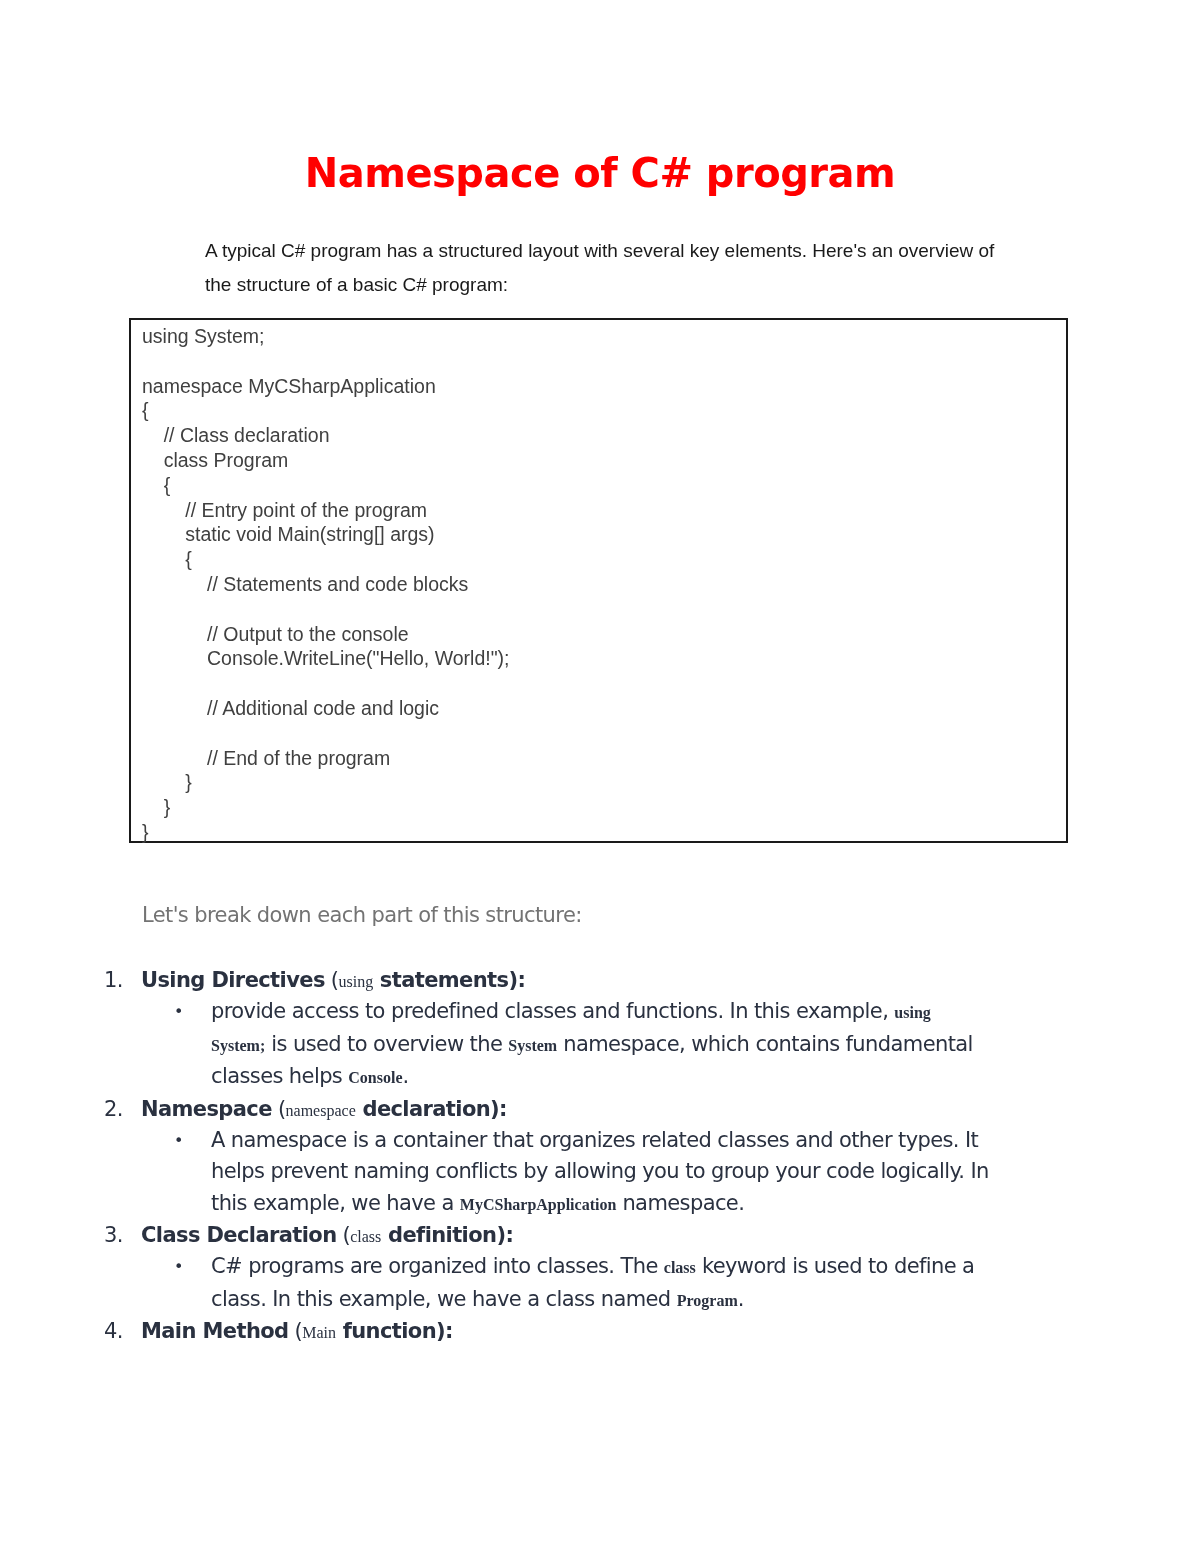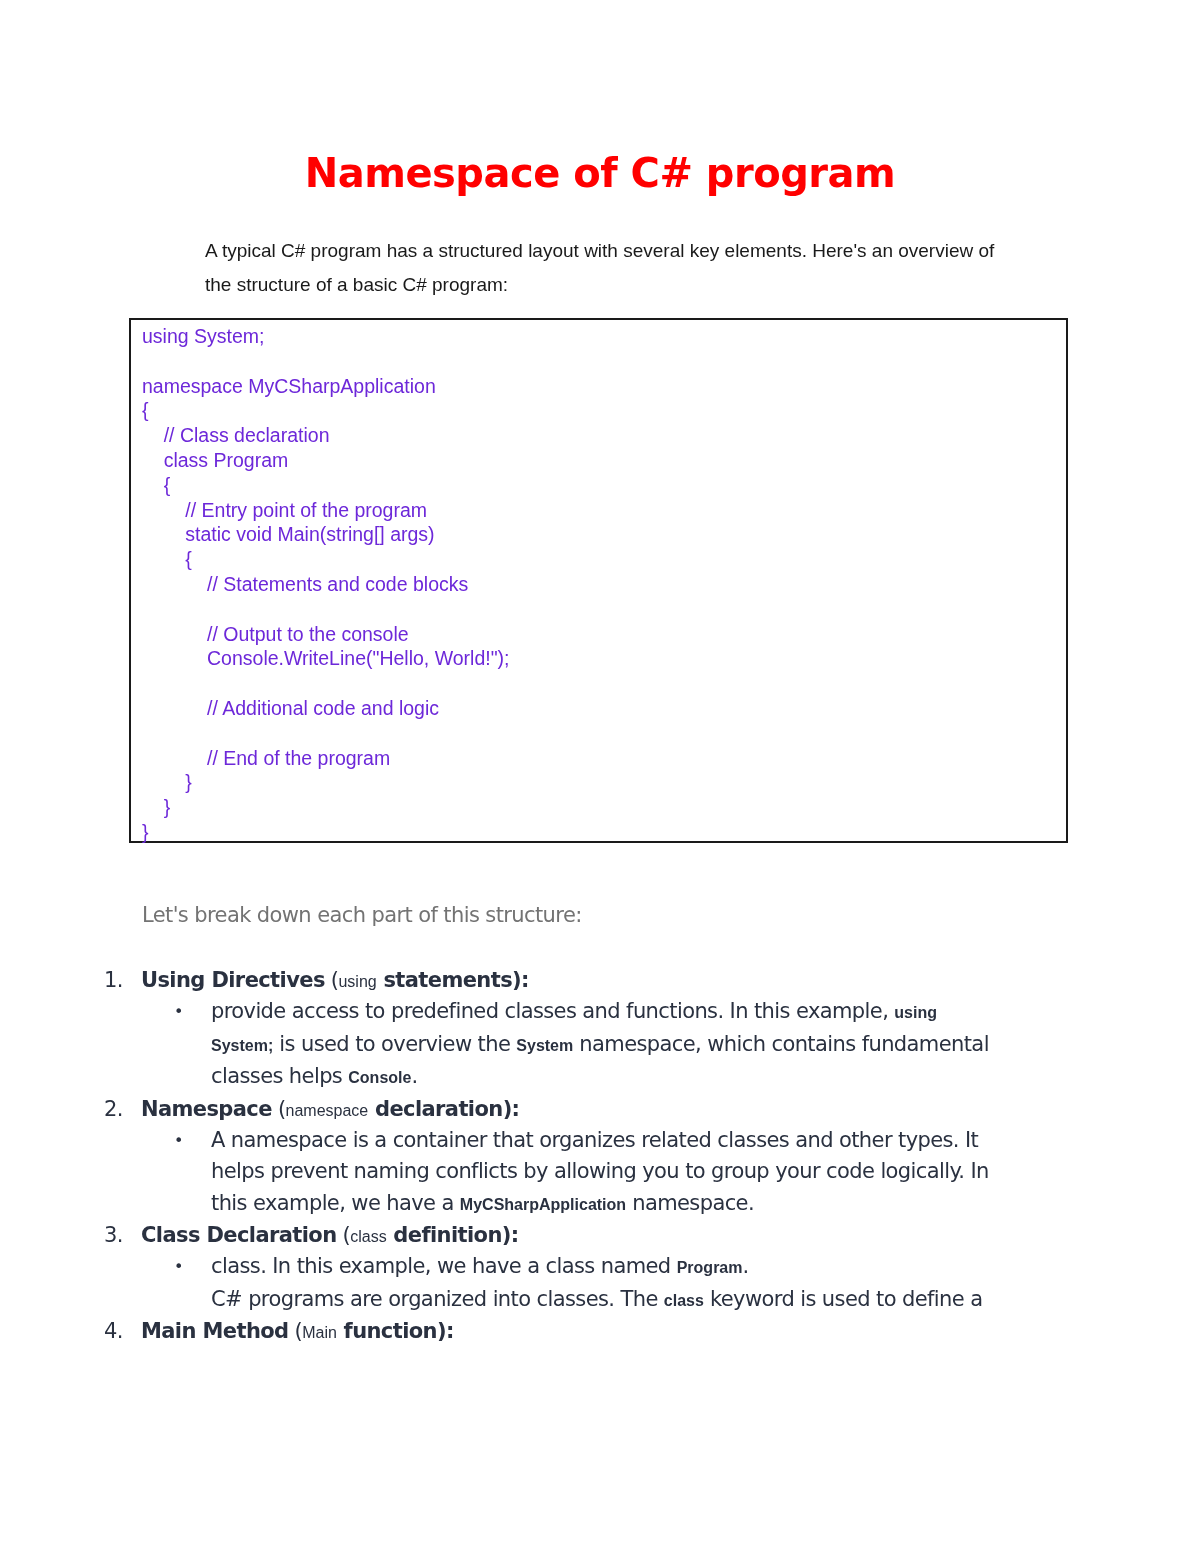--- a/index.html
+++ b/index.html
@@ -20,7 +20,7 @@
       position: absolute; left: 129px; top: 318px; width: 939px; height: 525px;
       border: 2px solid #1a1a1a; box-sizing: border-box;
       font-family: "Liberation Sans", sans-serif; font-size: 19.5px; line-height: 24.8px;
-      color: #6d28d9;
+      color: #404040;
       padding: 4px 0 0 11px;
     }
     .code-line { white-space: pre; height: 24.8px; }

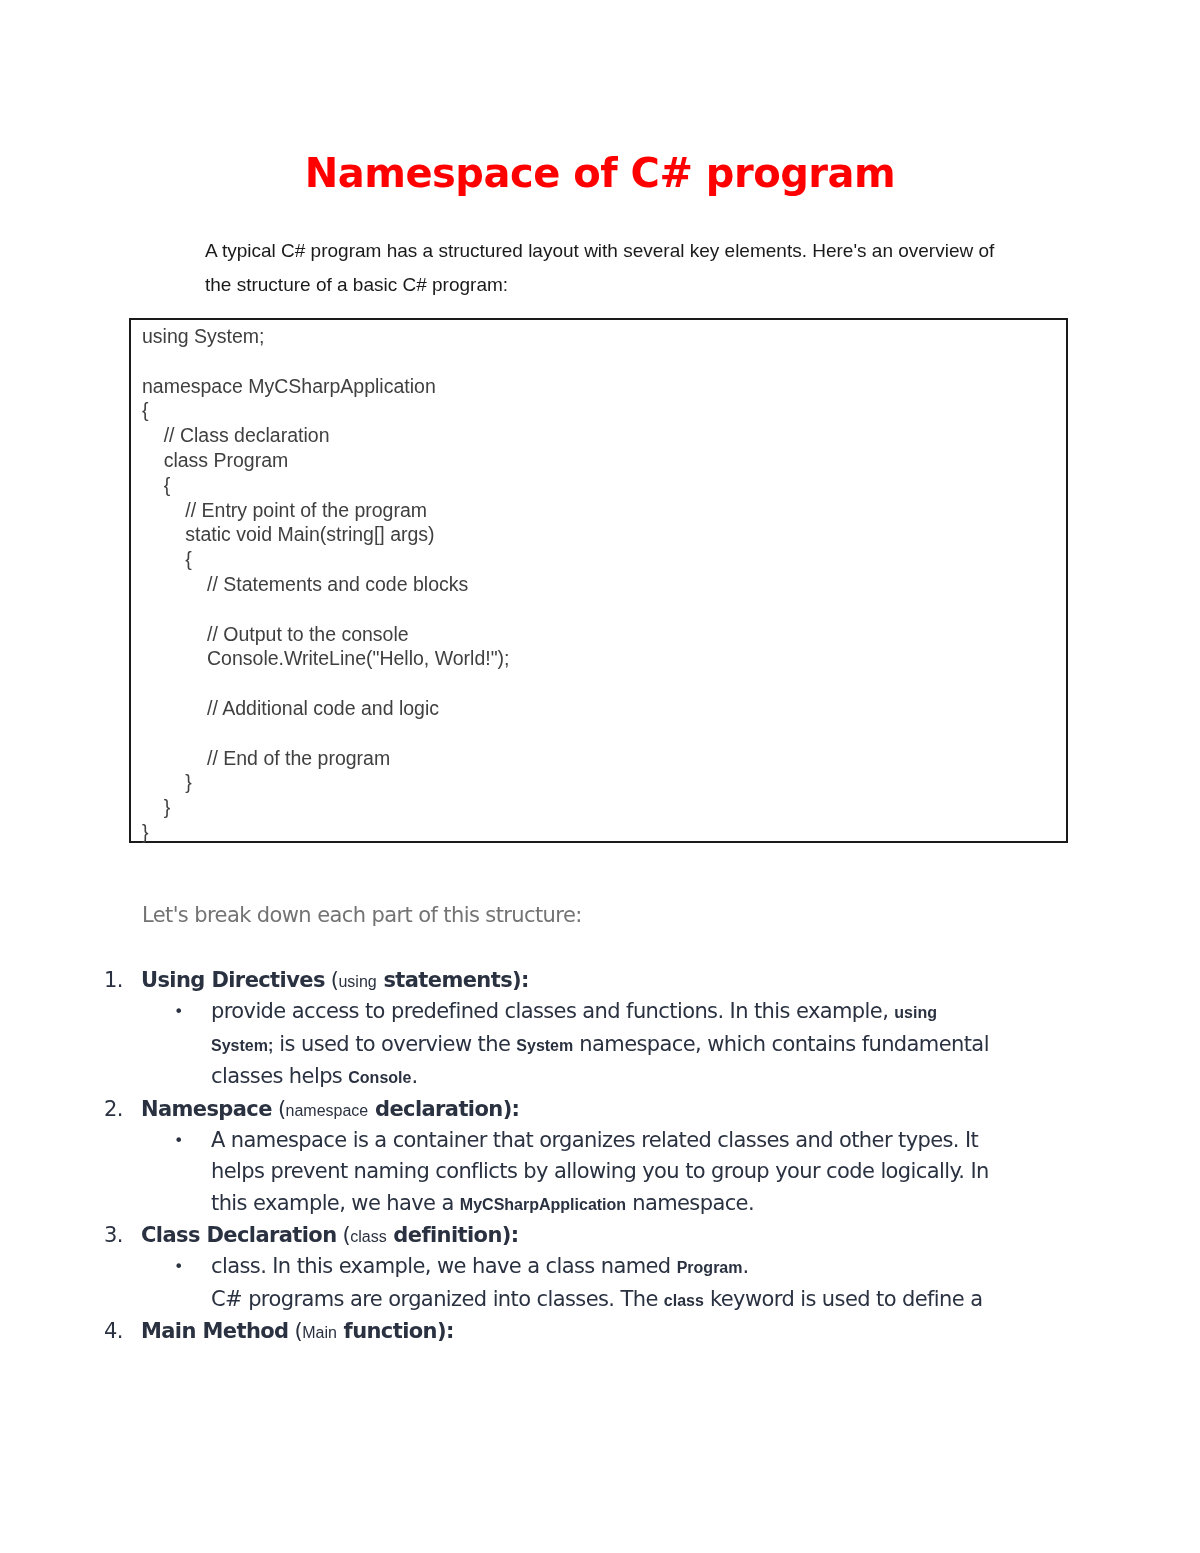--- a/index.html
+++ b/index.html
@@ -39,7 +39,7 @@
     .item-title { position: absolute; left: 37px; top: 0; font-weight: bold; white-space: nowrap; }
     .item-title .paren { font-weight: normal; }
     .mono {
-      font-family: Liberation Sans, sans-serif; font-weight: bold; font-size: 16px; letter-spacing: 0;
+      font-family: Liberation Serif, serif; font-weight: bold; font-size: 16px; letter-spacing: 0;
     }
     .item-title .mono { font-weight: normal; }
     .bullet-row { position: relative; padding-left: 107px; line-height: 31.5px; }

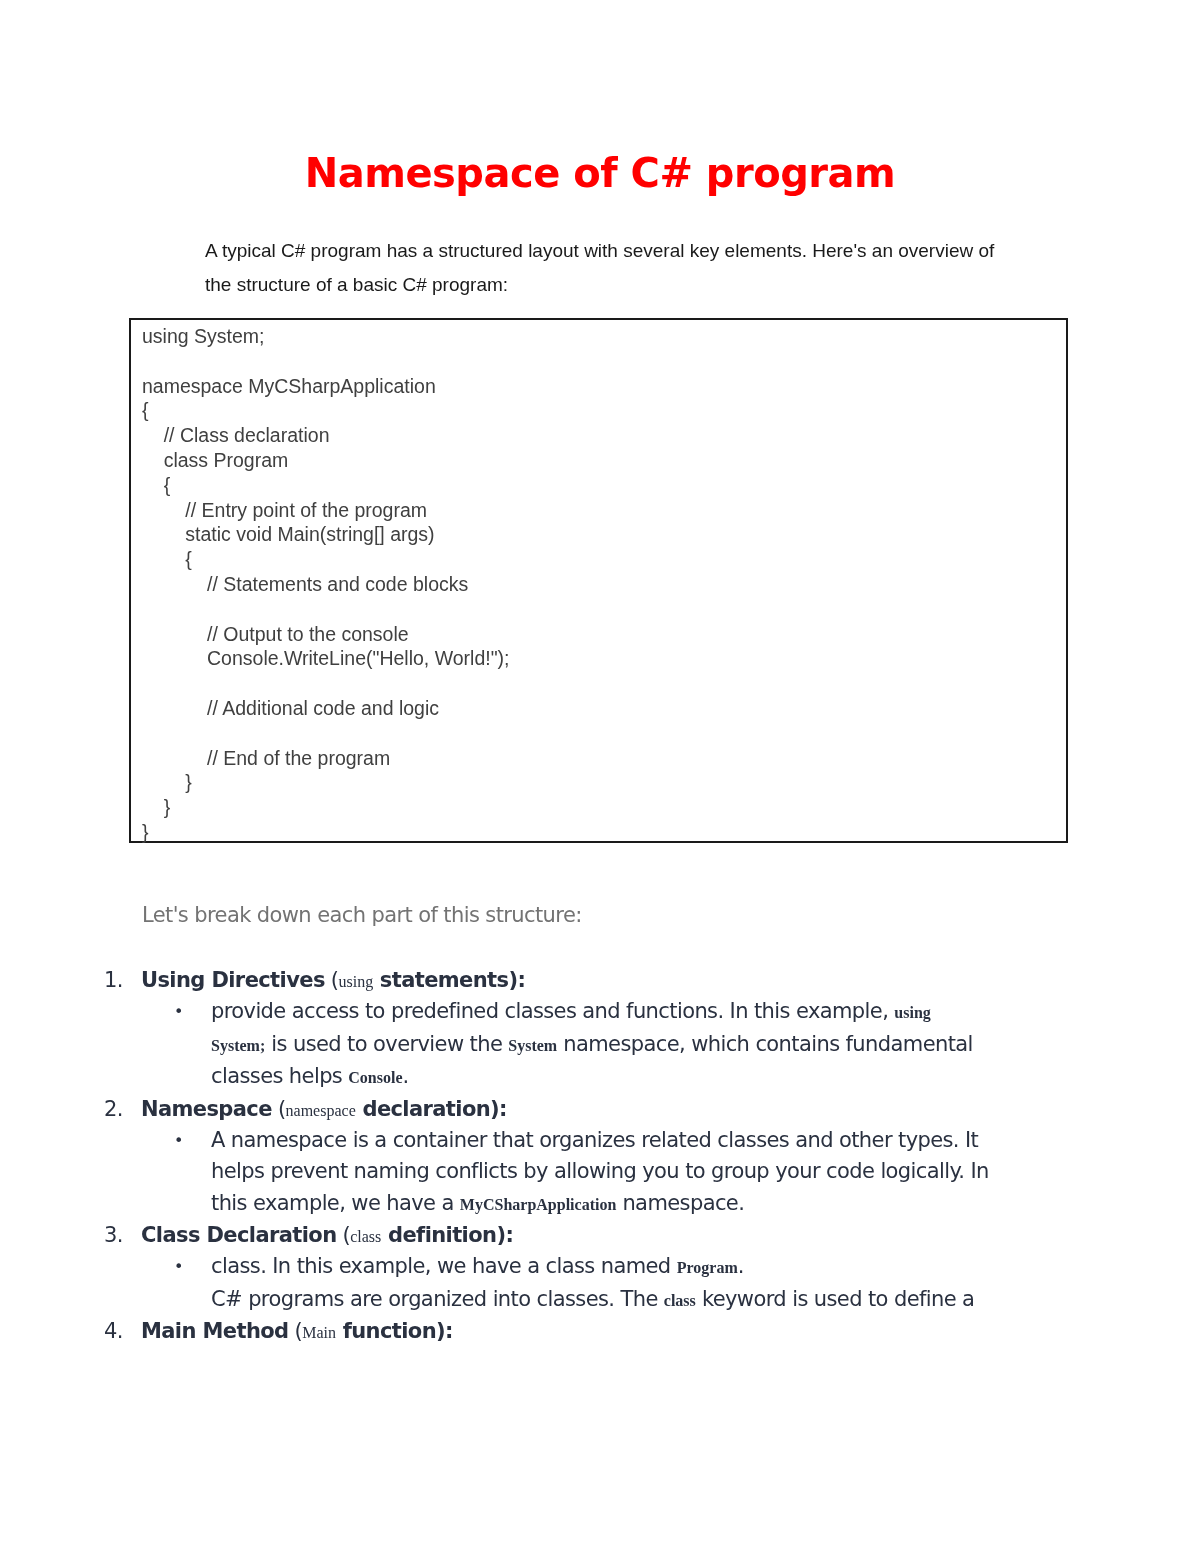--- a/index.html
+++ b/index.html
@@ -114,8 +114,8 @@
         </div>
         <div class="bullet-row">
           <span class="bullet">•</span>
+          <div><span>C# programs are organized into classes. The </span><span class="mono">class</span><span> keyword is used to define a</span></div>
           <div><span>class. In this example, we have a class named </span><span class="mono">Program</span><span>.</span></div>
-          <div><span>C# programs are organized into classes. The </span><span class="mono">class</span><span> keyword is used to define a</span></div>
         </div>
       </div>
       <div>

